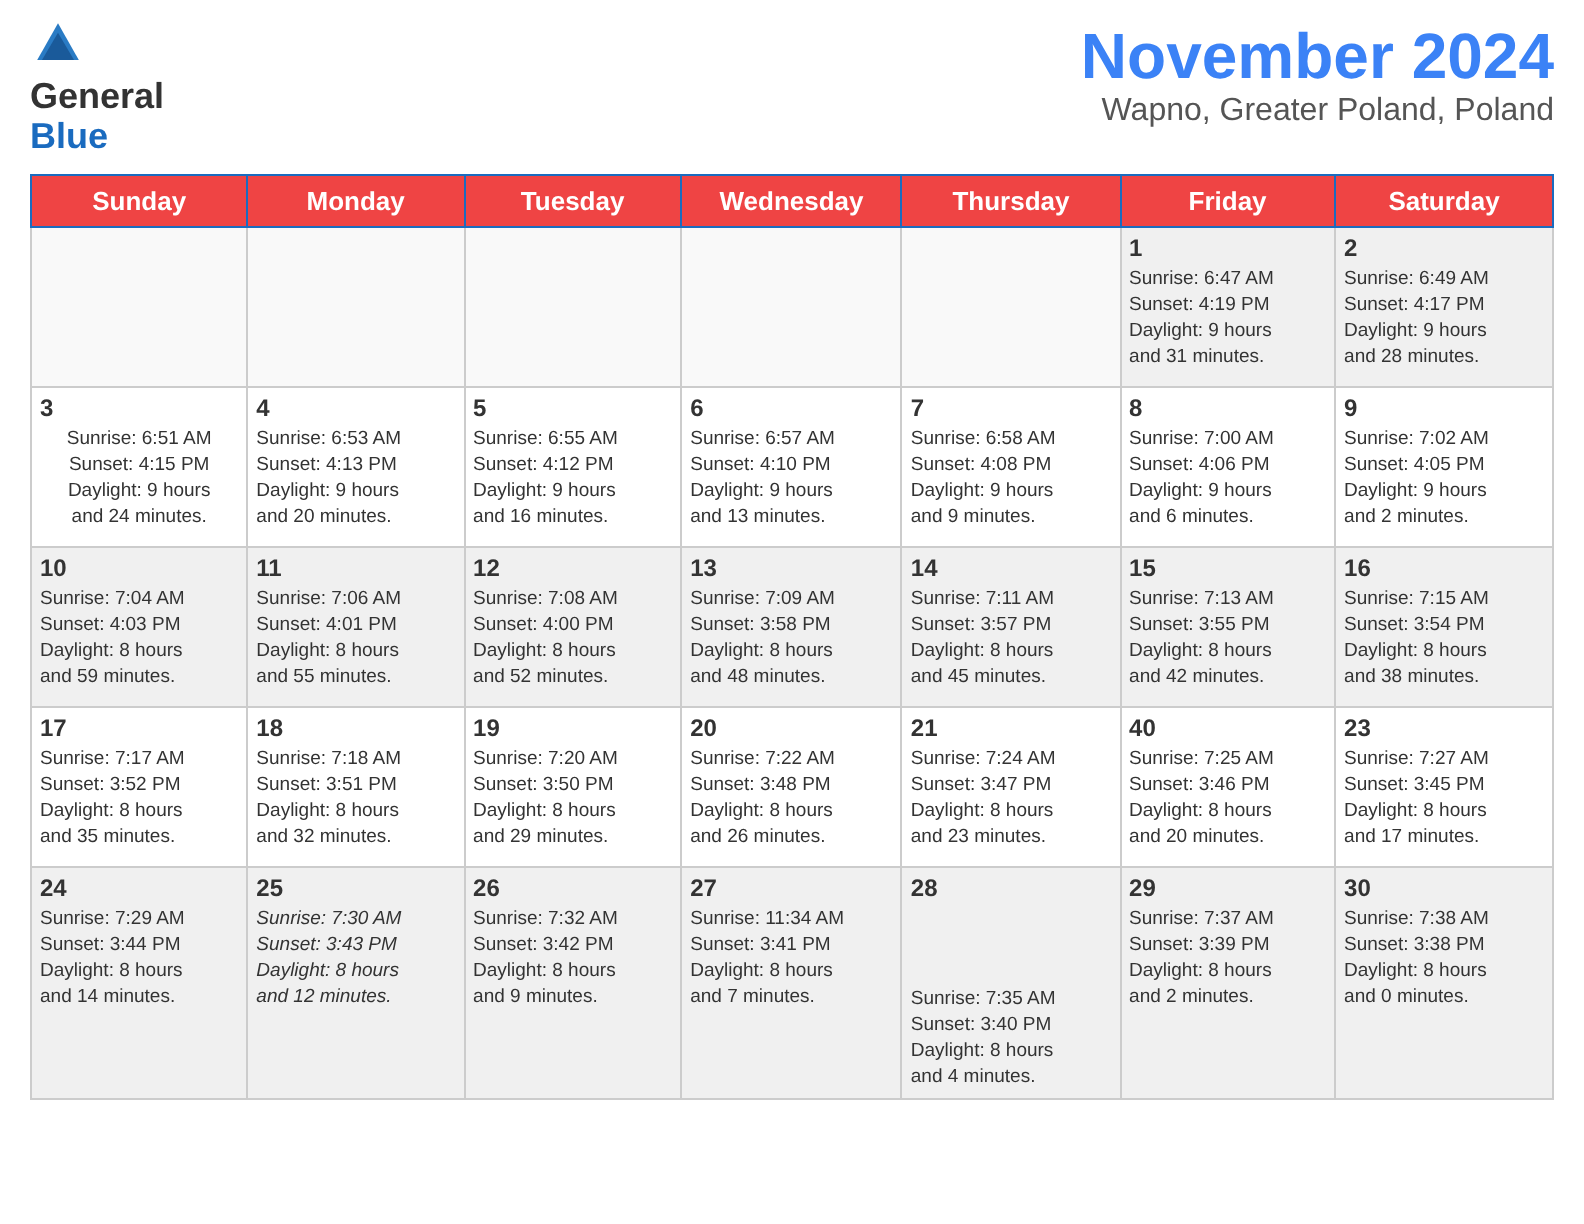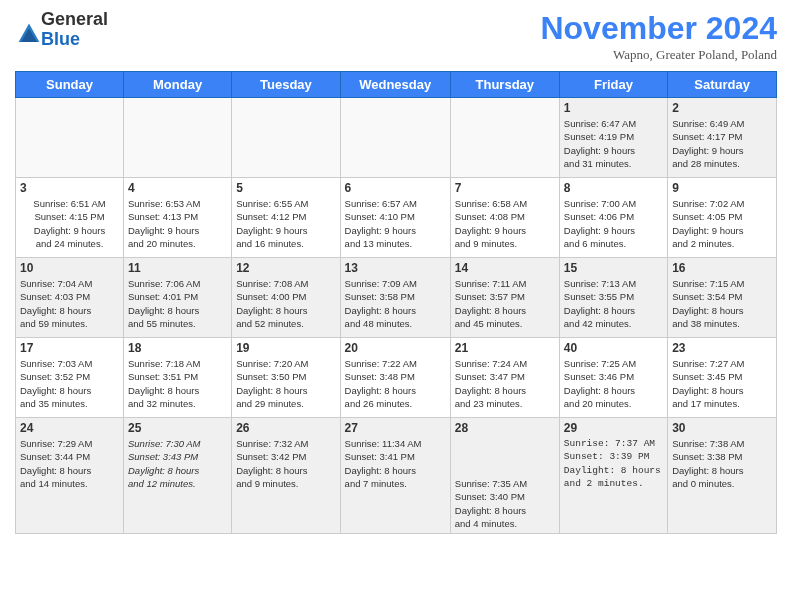--- a/index.html
+++ b/index.html
@@ -9,7 +9,7 @@
     
     .header { display: flex; justify-content: space-between; align-items: flex-start; margin-bottom: 8px; }
     
-    .logo { display: flex; align-items: flex-end; }
+    .logo { display: flex; align-items: flex-start; flex-direction: column; }
     .logo-text { font-size: 18px; font-weight: bold; line-height: 1.1; }
     .logo-general { color: #333; }
     .logo-blue { color: #1a6bbf; }

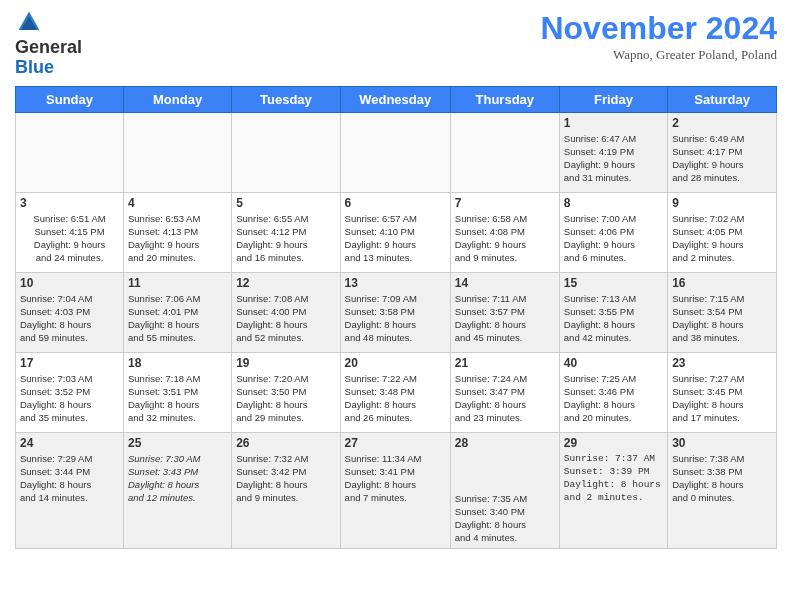--- a/index.html
+++ b/index.html
@@ -17,7 +17,7 @@
     
     .title-section { text-align: right; }
     .main-title { font-size: 32px; font-weight: bold; color: #3b82f6; }
-    .subtitle { font-size: 13px; color: #555; font-family: Liberation Serif, serif; }
+    .subtitle { font-size: 16px; color: #555; }
     
     .calendar { width: 100%; border-collapse: collapse; }
     

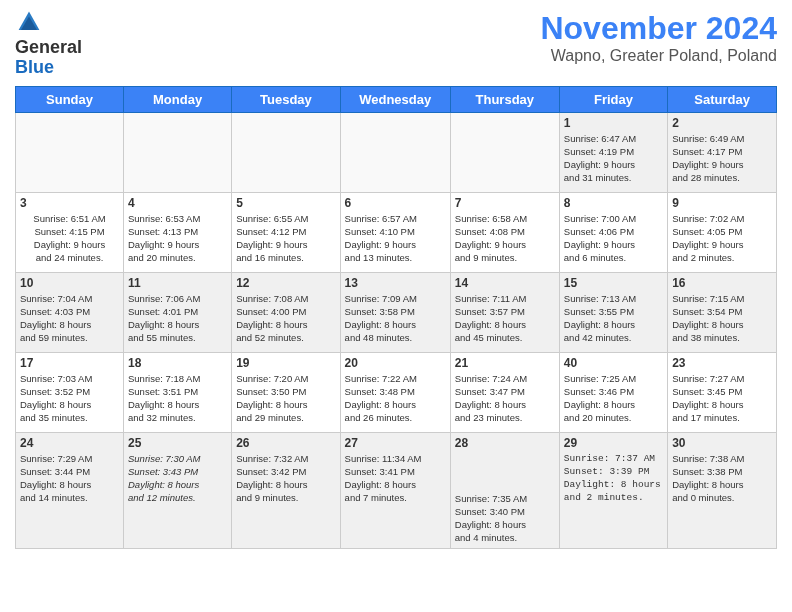--- a/index.html
+++ b/index.html
@@ -22,7 +22,7 @@
     .calendar { width: 100%; border-collapse: collapse; }
     
     .calendar th {
-      background-color: #3b82f6;
+      background-color: #ef4444;
       color: white;
       text-align: center;
       padding: 5px 4px;

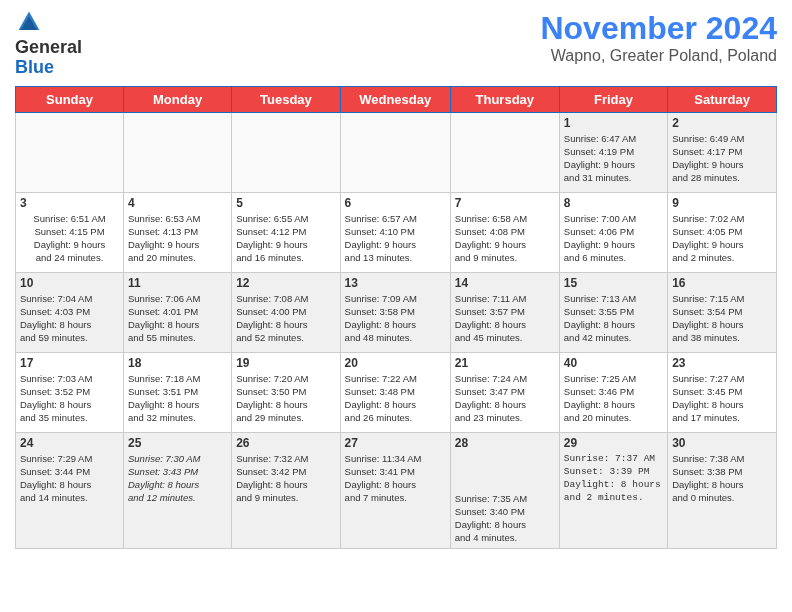--- a/index.html
+++ b/index.html
@@ -210,7 +210,7 @@
         <tr>
           <td>
             <span class="day-num">17</span>
-            <div class="day-info" style="white-space: pre-line;">Sunrise: 7:03 AM
+            <div class="day-info" style="white-space: pre-line;">Sunrise: 7:17 AM
 Sunset: 3:52 PM
 Daylight: 8 hours
 and 35 minutes.</div>

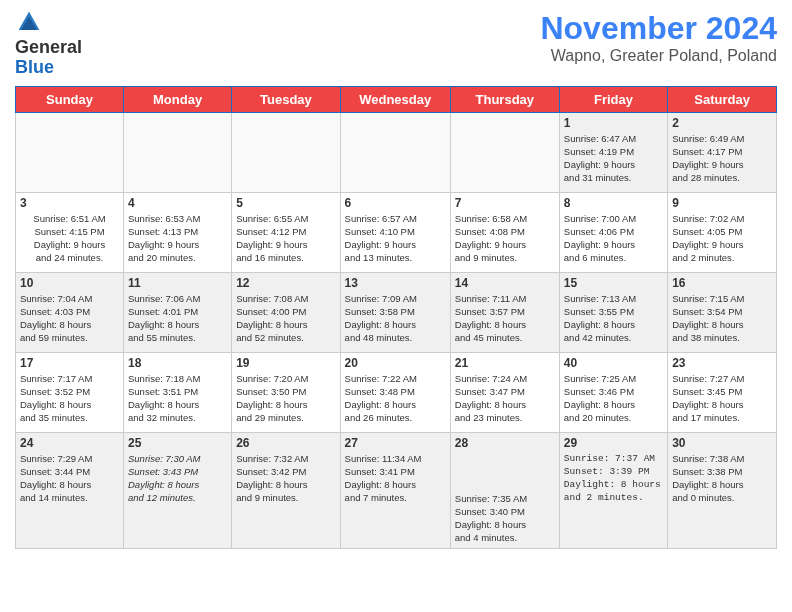--- a/index.html
+++ b/index.html
@@ -296,7 +296,7 @@
           </td>
           <td class="shaded">
             <span class="day-num">29</span>
-            <div class="day-info" style="white-space: pre-line; font-family: Liberation Mono, monospace;">Sunrise: 7:37 AM
+            <div class="day-info" style="white-space: pre-line;">Sunrise: 7:37 AM
 Sunset: 3:39 PM
 Daylight: 8 hours
 and 2 minutes.</div>

